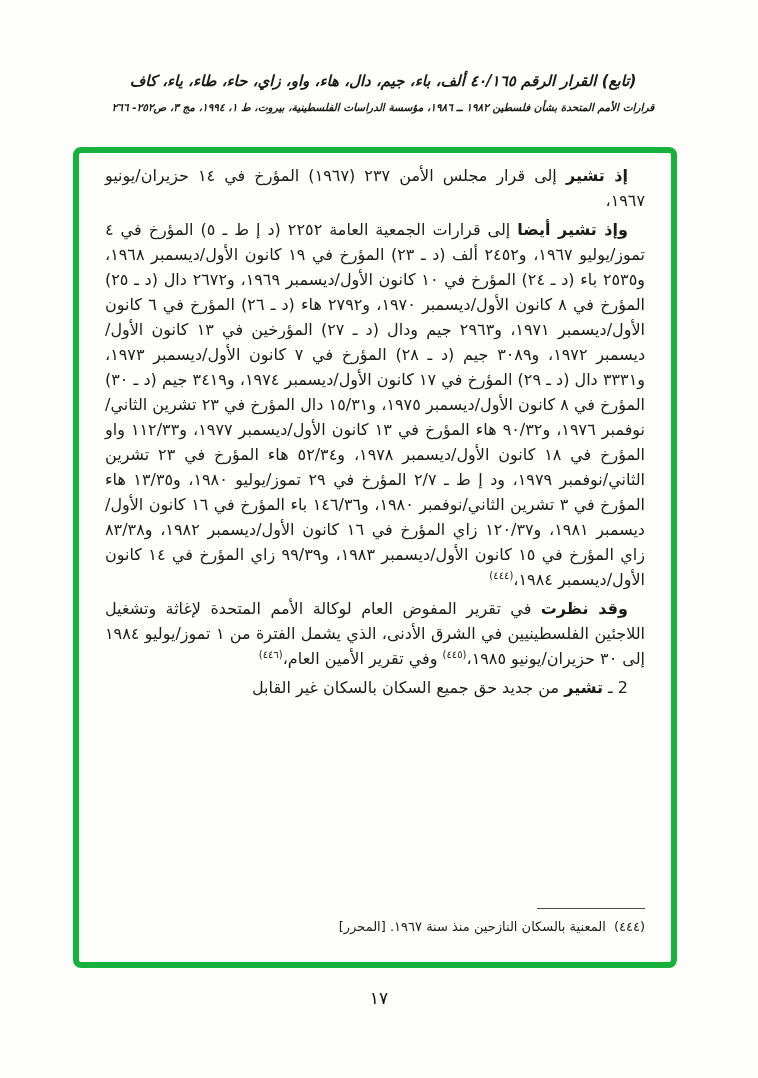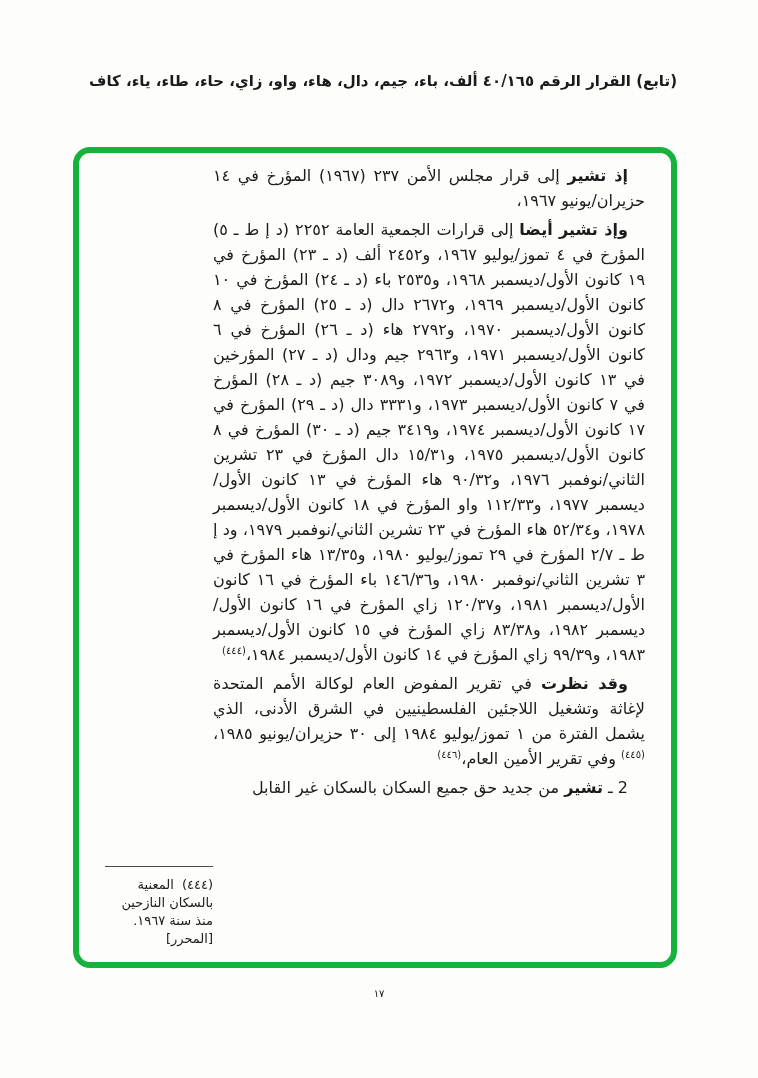--- a/index.html
+++ b/index.html
@@ -20,6 +20,7 @@
     top: 70px; left: 28px; right: 20px;
     text-align: center;
     direction: rtl;
+    font-style: italic;
   }
   .doc-title {
     font-size: 15px;

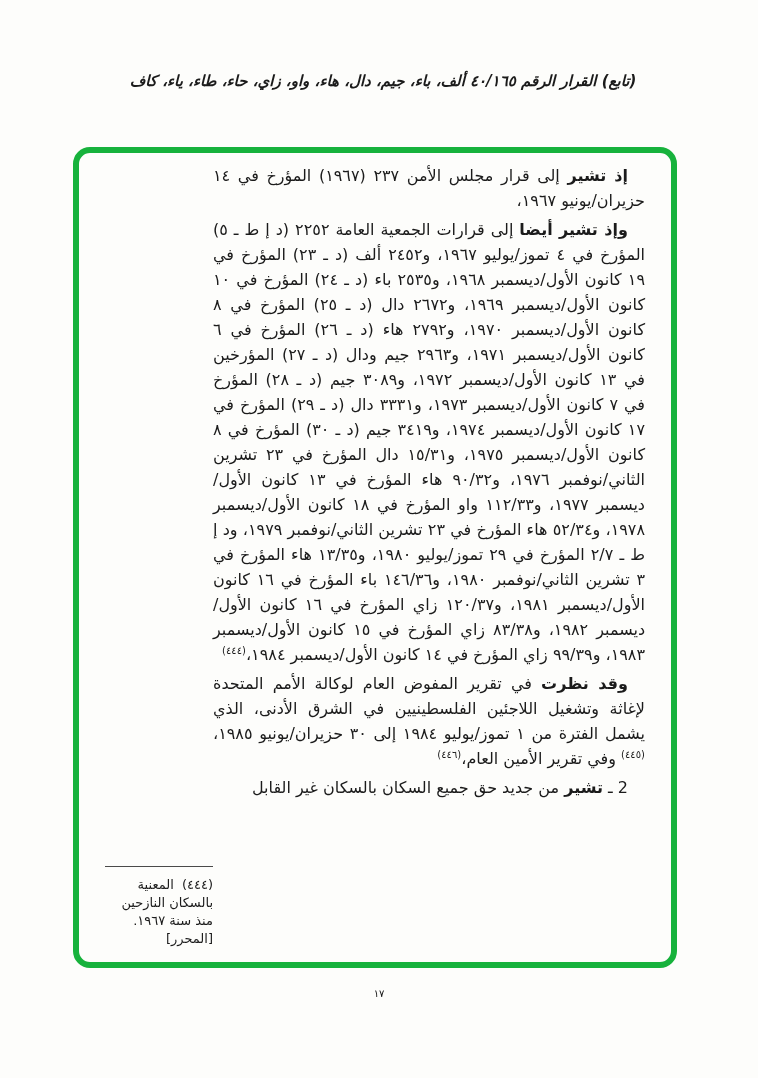--- a/index.html
+++ b/index.html
@@ -94,6 +94,7 @@
 
   <div class="doc-header">
     <div class="doc-title">(تابع) القرار الرقم ٤٠/١٦٥ ألف، باء، جيم، دال، هاء، واو، زاي، حاء، طاء، ياء، كاف</div>
+    <div class="doc-source">قرارات الأمم المتحدة بشأن فلسطين ١٩٨٢ ــ ١٩٨٦، مؤسسة الدراسات الفلسطينية، بيروت، ط ١، ١٩٩٤، مج ٣، ص٢٥٢- ٢٦٦</div>
   </div>
 
   <div class="green-box">

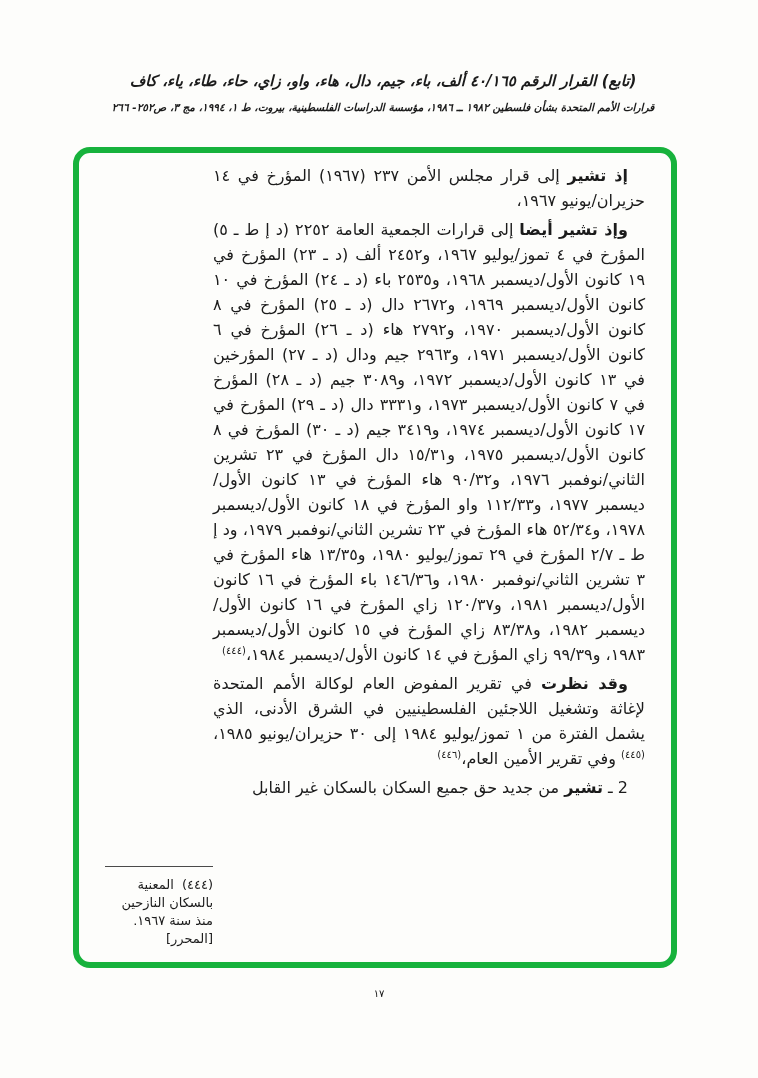--- a/index.html
+++ b/index.html
@@ -40,10 +40,11 @@
     width: 604px; height: 821px;
     box-sizing: border-box;
     border: 6px solid #17b23c;
-    border-radius: 17px;
-    padding: 10px 26px 14px 26px;
+    border-radius: 8px;
+    padding: 10px 26px 26px 26px;
     direction: rtl;
     display: flex;
+    flex-direction: column;
     overflow: hidden;
   }
   .body-text { }

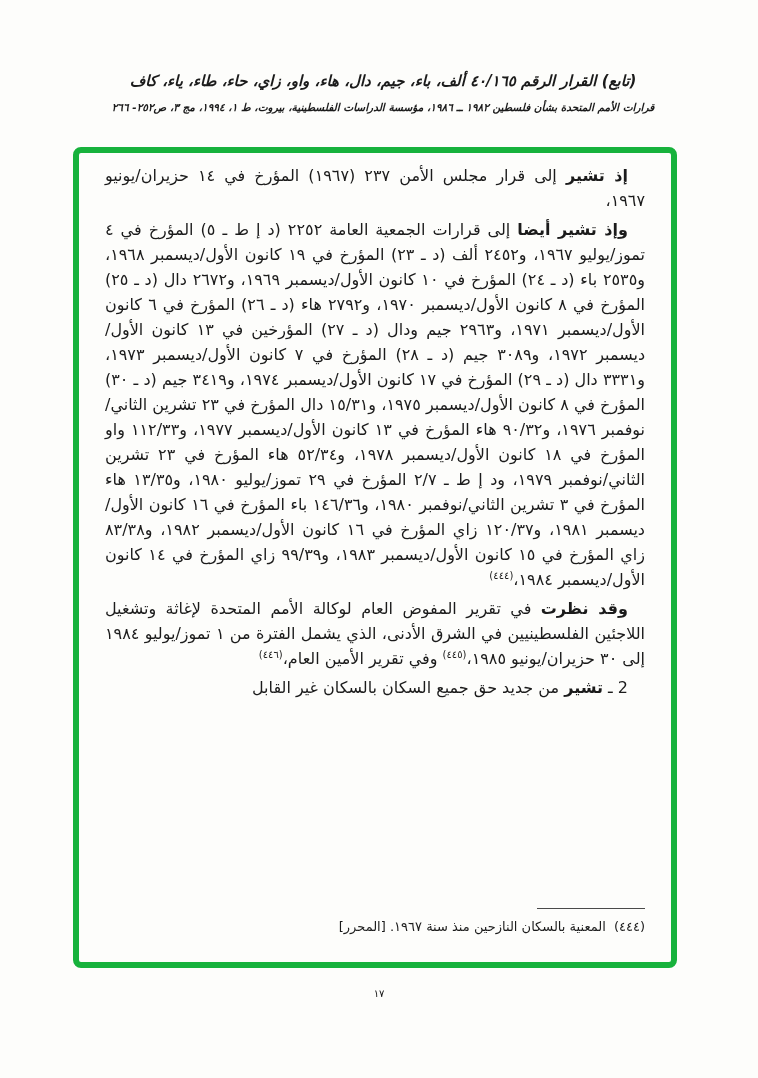--- a/index.html
+++ b/index.html
@@ -84,7 +84,7 @@
     position: absolute;
     top: 988px; left: 0; right: 0;
     text-align: center;
-    font-size: 10px;
+    font-size: 17px;
     color: #111111;
   }
 </style>

